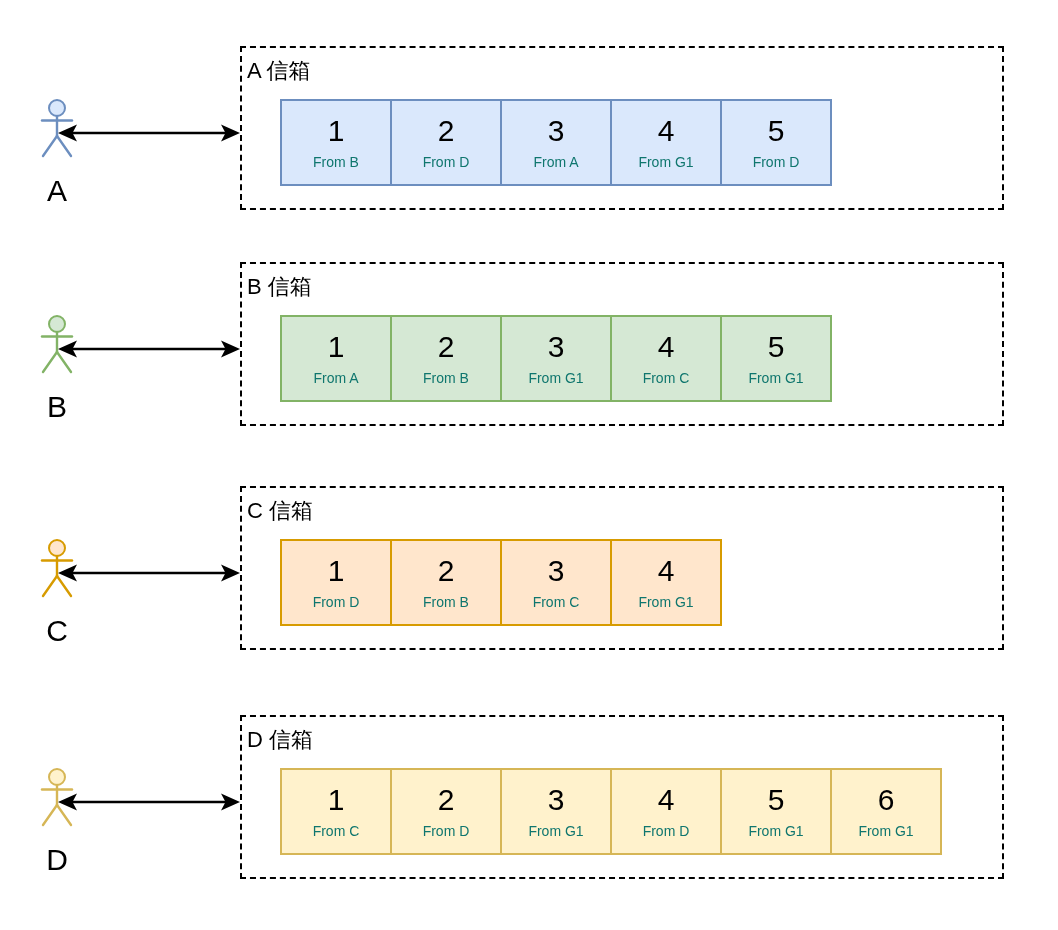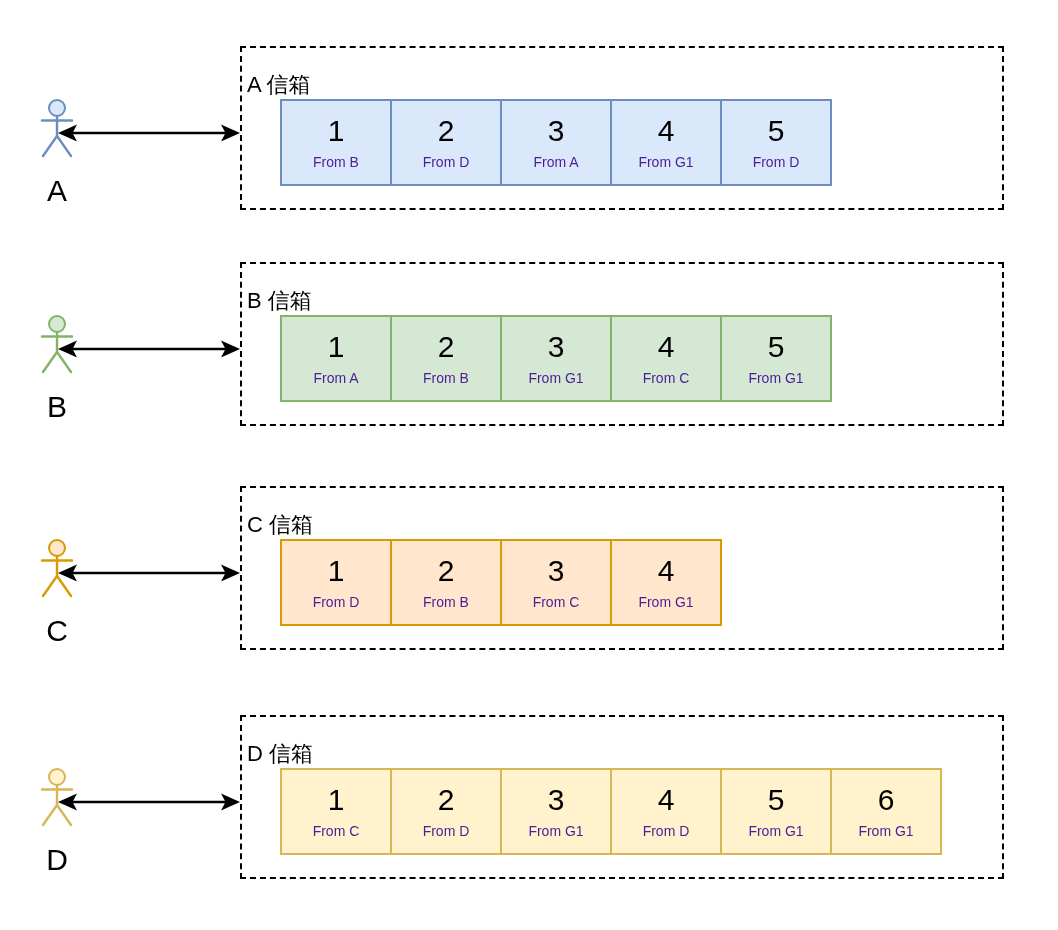--- a/index.html
+++ b/index.html
@@ -82,7 +82,7 @@
   .mailbox-title {
     position: absolute;
     left: 5px;
-    top: 23px;
+    top: 9px;
     font-size: 22px;
     line-height: 28px;
     white-space: nowrap;

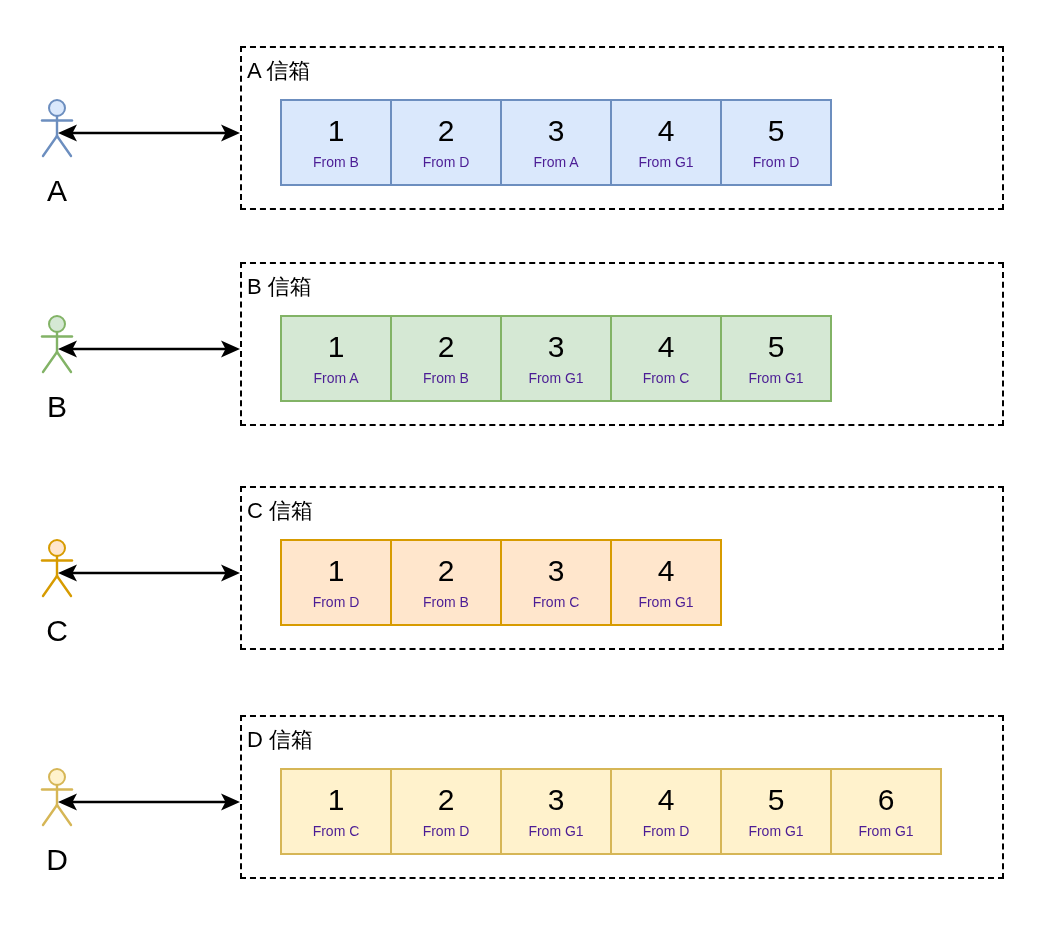--- a/index.html
+++ b/index.html
@@ -117,7 +117,7 @@
     font-size: 14px;
     line-height: 16px;
     margin-top: 7px;
-    color: #4c1d95;
+    color: #0f766e;
   }
 </style>
 </head>

